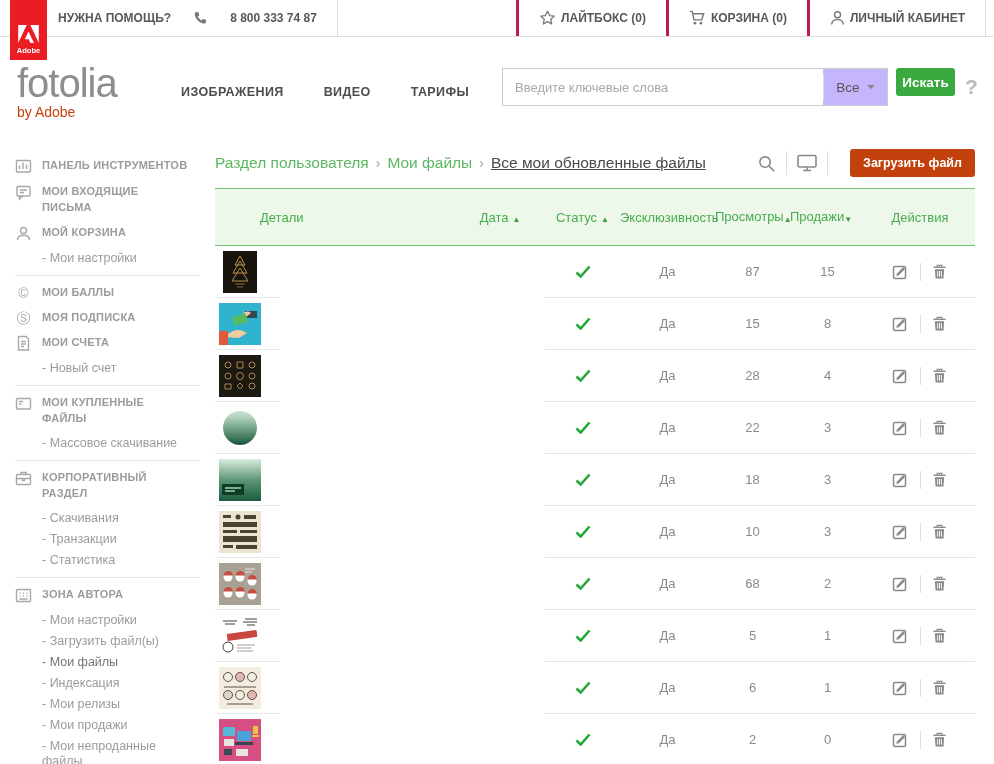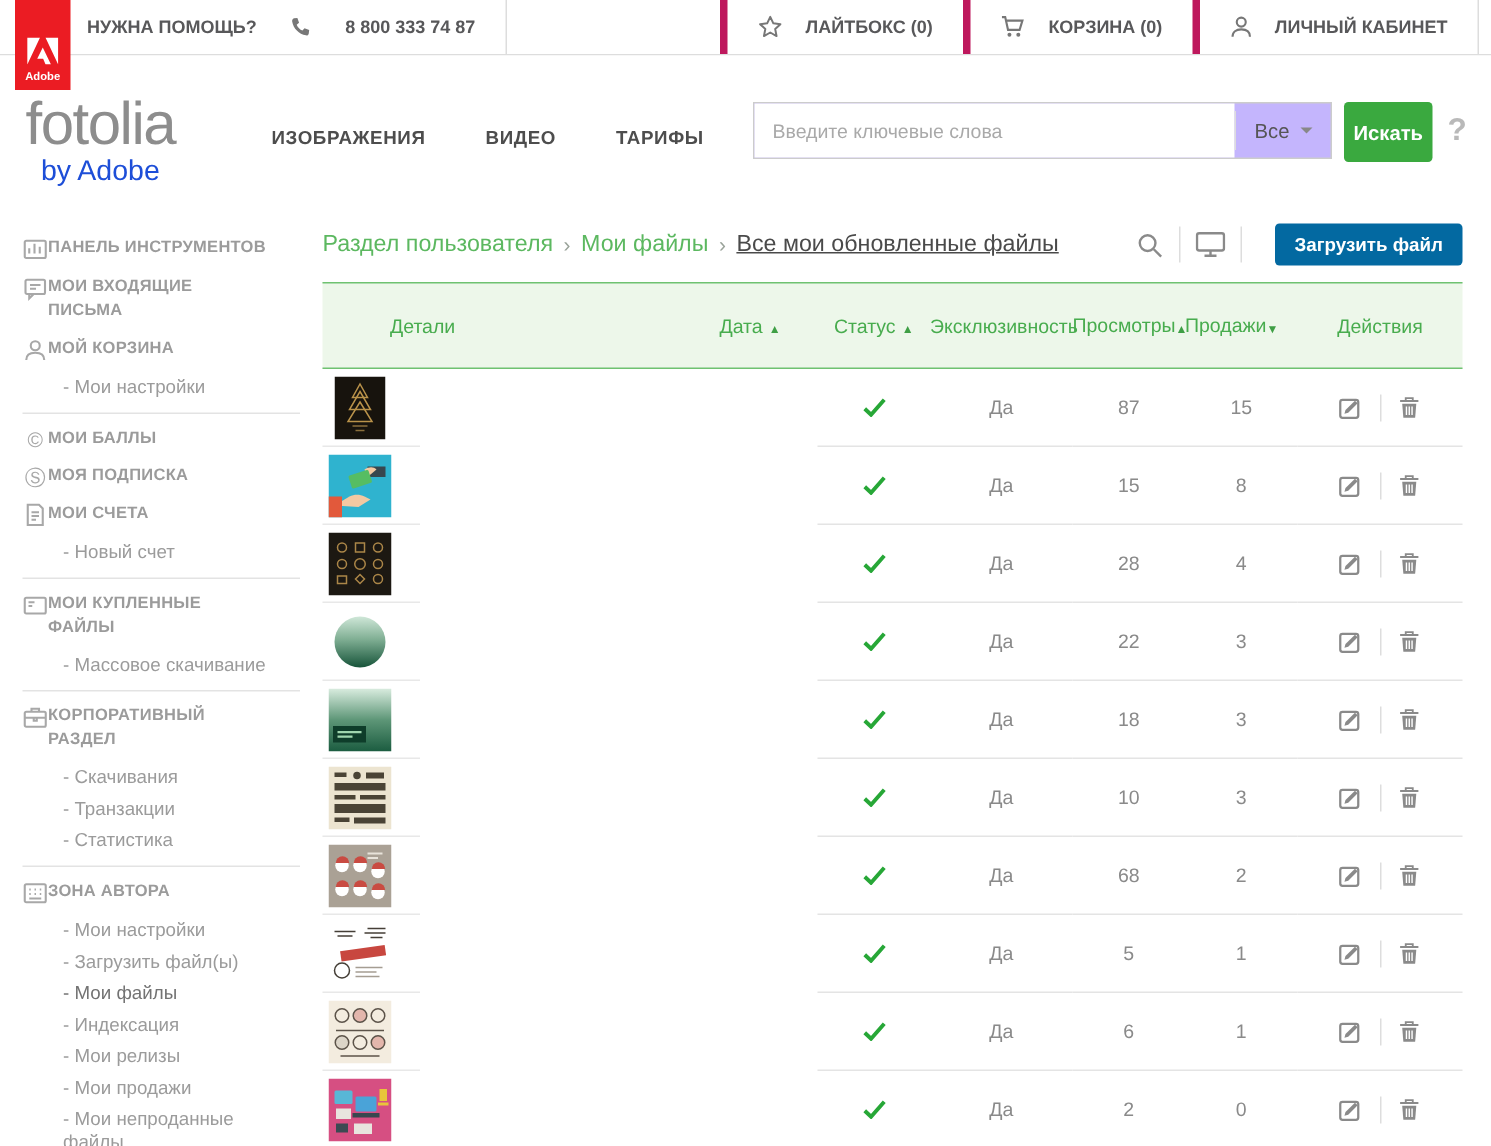--- a/index.html
+++ b/index.html
@@ -26,8 +26,8 @@
   }
   .topbar-spacer { flex: 1; }
   .topbar-item {
-    display: flex; align-items: center; gap: 15px; font-size: 12px; font-weight: bold; color: #58585a;
-    padding: 0 20px; border-left: 5px solid #be185d; cursor: pointer; white-space: nowrap;
+    display: flex; align-items: center; gap: 5px; font-size: 12px; font-weight: bold; color: #58585a;
+    padding: 0 20px; border-left: 3px solid #be185d; cursor: pointer; white-space: nowrap;
   }
   .topbar-item.last { border-right: 1px solid #ddd; margin-right: 8px; }
   

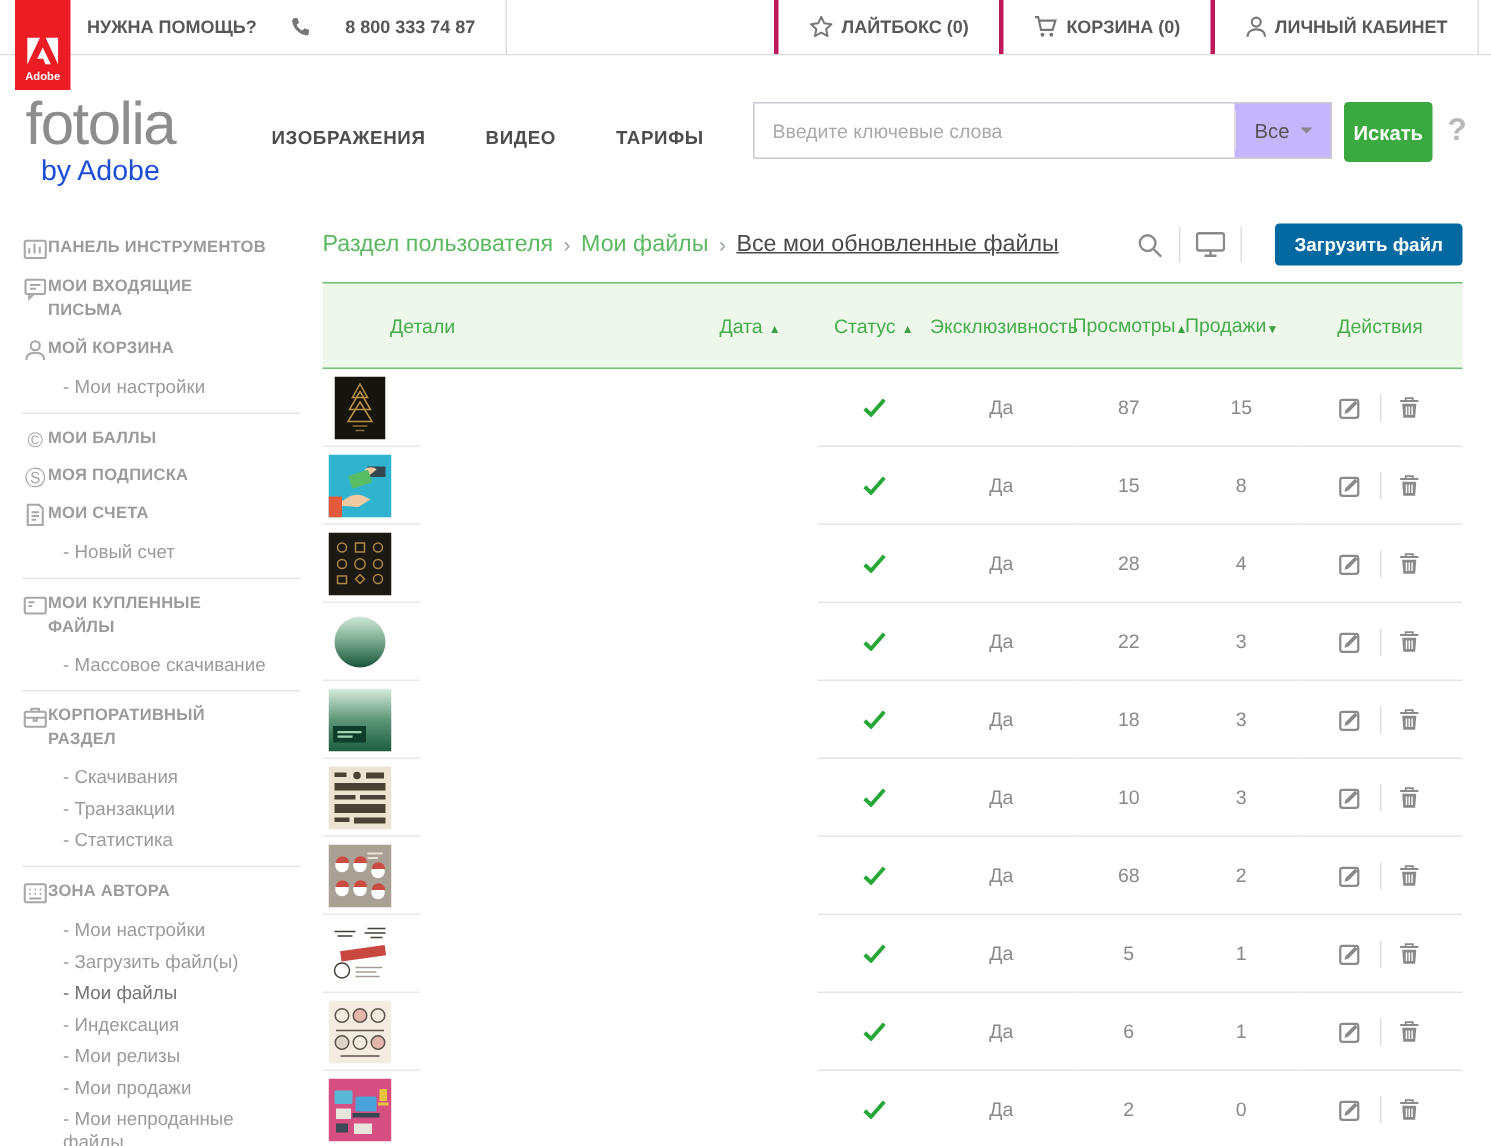--- a/index.html
+++ b/index.html
@@ -49,7 +49,7 @@
   }
   .caret { width: 0; height: 0; border-left: 4px solid transparent; border-right: 4px solid transparent; border-top: 4.5px solid #888; }
   .search-btn {
-    position: absolute; left: 896px; top: 31px; width: 59px; height: 40px; background: #3aa93f;
+    position: absolute; left: 896px; top: 31px; width: 59px; height: 28px; background: #3aa93f;
     color: #fff; border: 0; border-radius: 3px; font-size: 13.5px; font-weight: bold; font-family: inherit; cursor: pointer;
   }
   .help-q { position: absolute; left: 965px; top: 38px; font-size: 21px; font-weight: bold; color: #b9b9b9; cursor: pointer; }

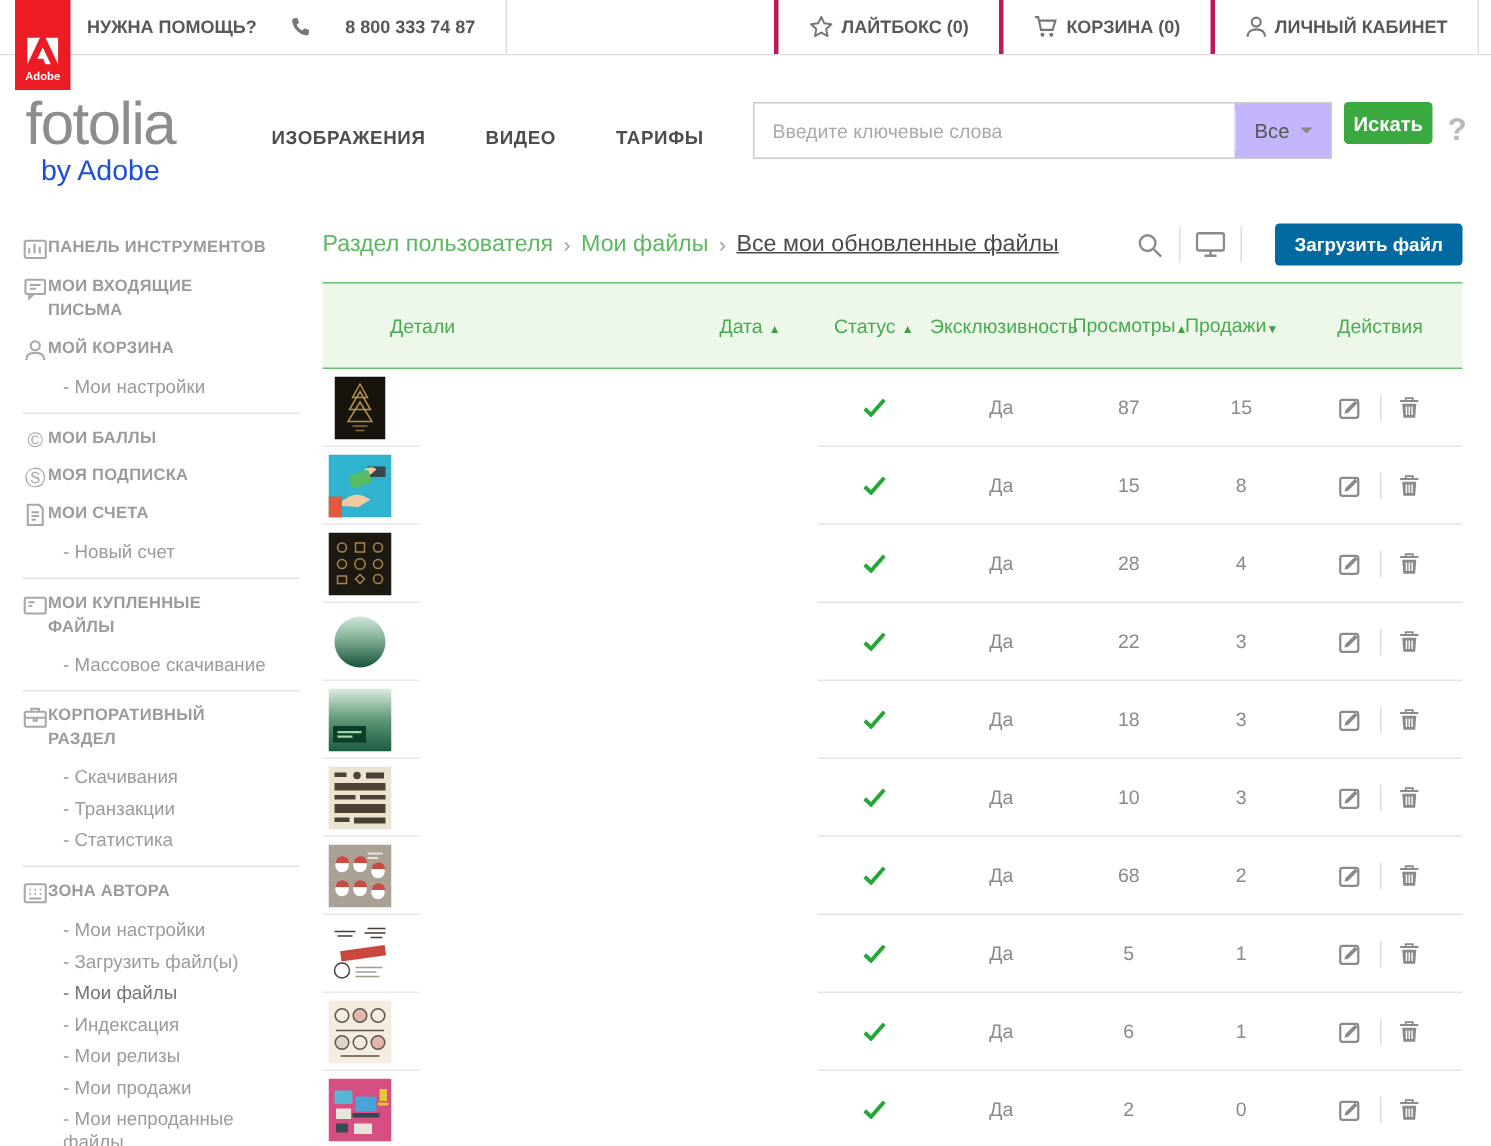--- a/index.html
+++ b/index.html
@@ -34,7 +34,7 @@
   .header { position: absolute; top: 37px; left: 0; width: 994px; height: 104px; background: #fff; }
   .logo { position: absolute; left: 17px; top: 26px; cursor: pointer; }
   .logo-main { font-size: 40px; color: #8d8d8d; line-height: 1; letter-spacing: -1px; display: block; }
-  .logo-sub { display: block; text-align: center; font-size: 19px; color: #1d4ed8; margin-top: 1px; }
+  .logo-sub { display: block; text-align: left; font-size: 14px; color: #c2410c; margin-top: 1px; }
   .nav { position: absolute; left: 181px; top: 48px; display: flex; gap: 40px; align-items: flex-end; }
   .nav-item { font-size: 12.5px; font-weight: bold; color: #4d4d4d; letter-spacing: .4px; cursor: pointer; white-space: nowrap; }
   .search-box {

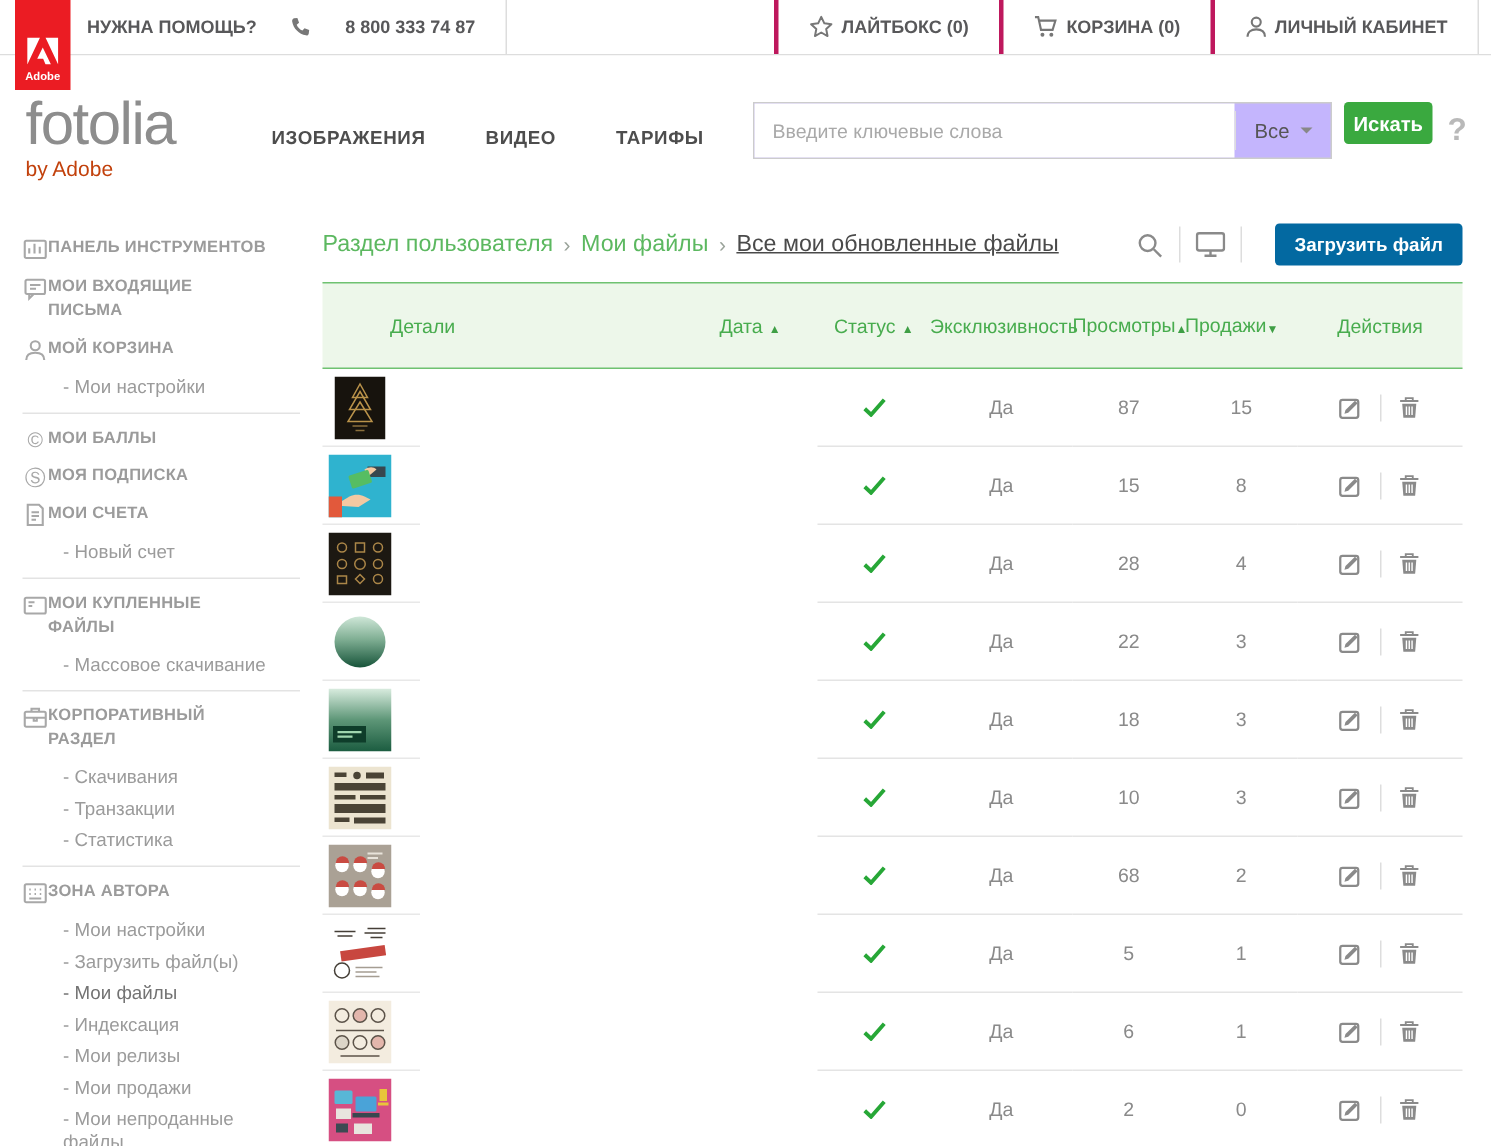--- a/index.html
+++ b/index.html
@@ -56,7 +56,7 @@
   
   .sidebar { position: absolute; left: 0; top: 147px; width: 212px; padding: 2px 0 0 15px; }
   .sgroup-divider { border-top: 1px solid #e3e3e3; margin: 9px 12px 9px 0; }
-  .sitem { display: flex; margin: 9px 0; cursor: pointer; align-items: flex-start; }
+  .sitem { display: flex; gap: 10px; margin: 9px 0; cursor: pointer; align-items: flex-start; }
   .sitem-label { font-size: 11px; font-weight: bold; color: #9b9b9b; letter-spacing: .2px; line-height: 1.45; white-space: pre-line; }
   .ssub { margin: 6px 0 6px 27px; font-size: 12.5px; color: #9b9b9b; line-height: 1.2; cursor: pointer; white-space: pre-line; }
   .ssub.active { color: #737373; }

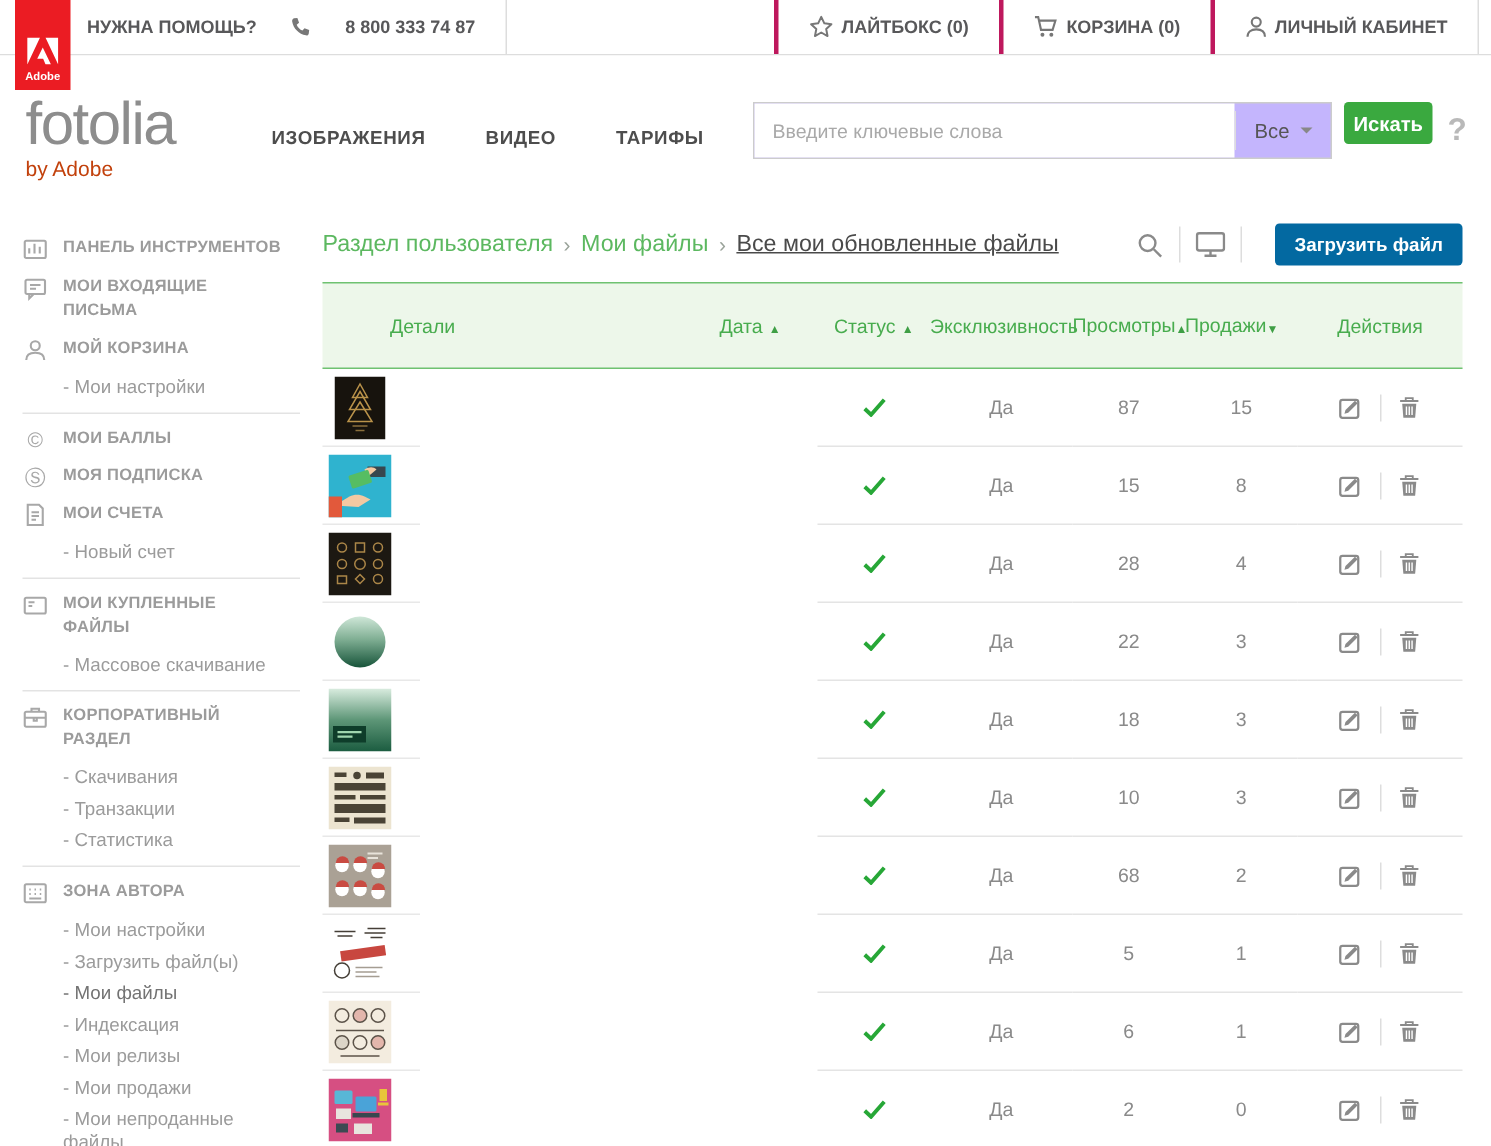--- a/index.html
+++ b/index.html
@@ -72,7 +72,7 @@
   .tool-icon { display: flex; cursor: pointer; }
   .tool-div { width: 1px; height: 24px; background: #ddd; margin: 0 10px; }
   .upload-btn {
-    height: 28px; padding: 0 13px; background: #0369a1; color: #fff; border: 0; border-radius: 3px;
+    height: 28px; padding: 0 13px; background: #c2410c; color: #fff; border: 0; border-radius: 3px;
     font-size: 12.5px; font-weight: bold; font-family: inherit; margin-left: 12px; cursor: pointer; white-space: nowrap;
   }
   .table { margin-top: 9px; }

